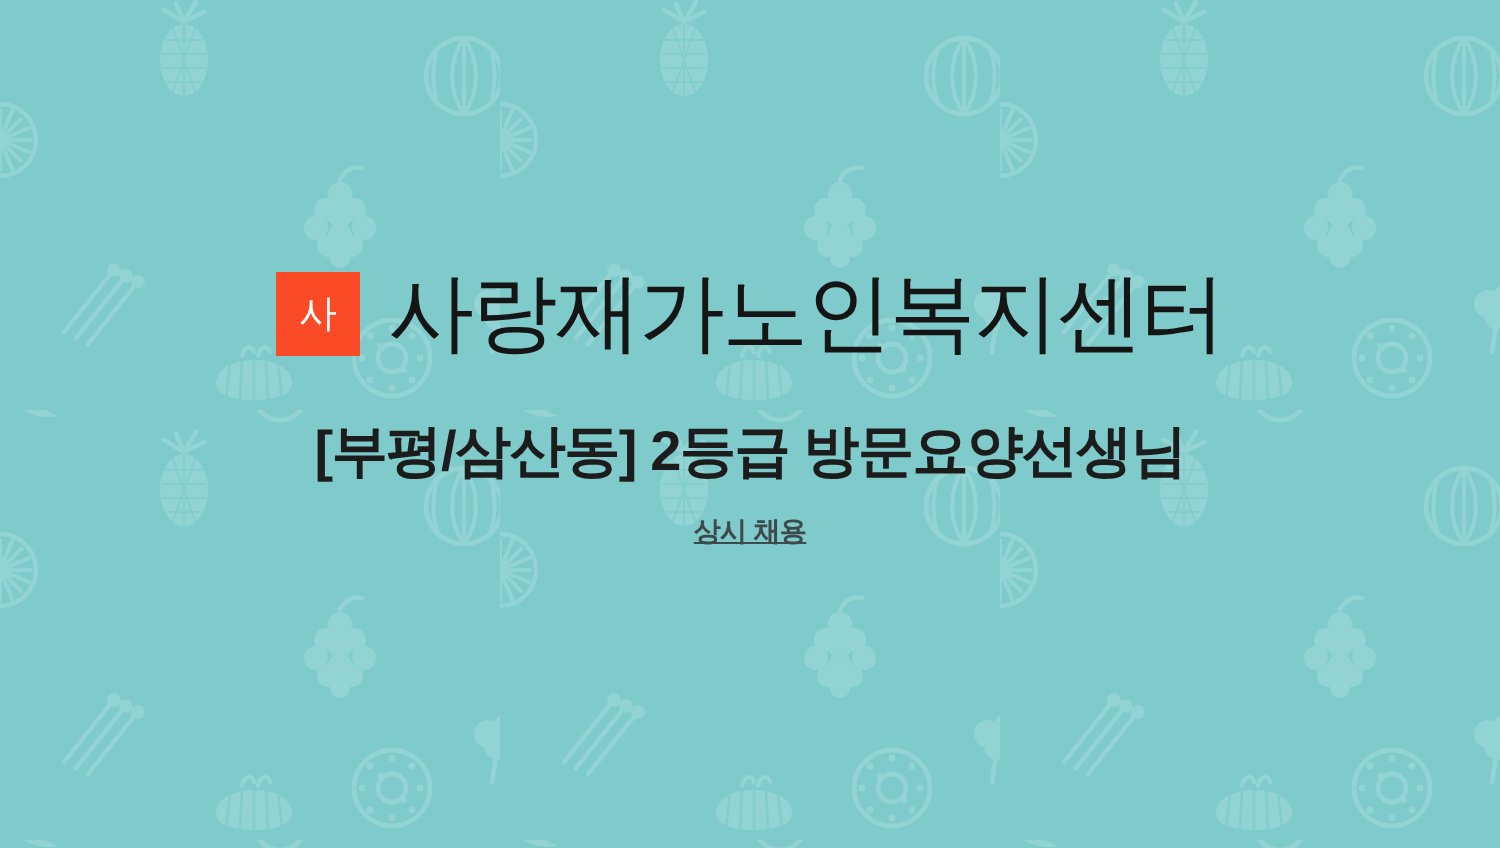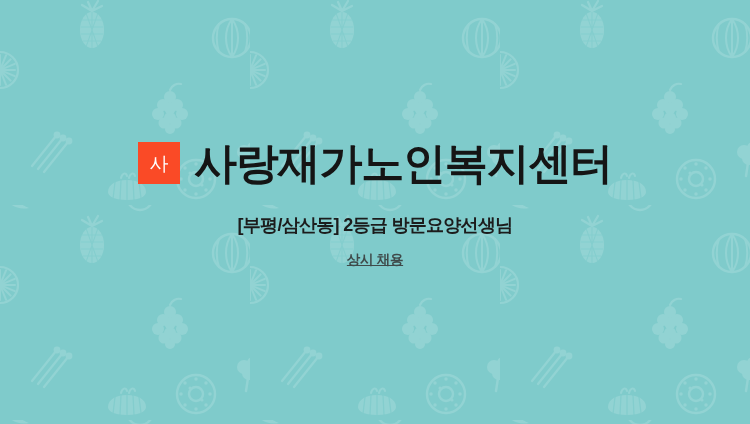--- a/index.html
+++ b/index.html
@@ -75,7 +75,7 @@
 
   .company-name {
     font-size:43px;
-    font-weight:700;
+    font-weight:400;
     color:#151515;
     line-height:1;
     letter-spacing:-1.2px;

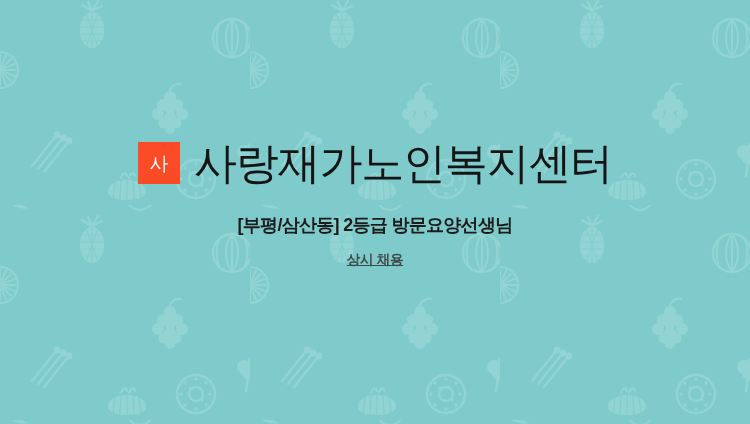--- a/index.html
+++ b/index.html
@@ -84,7 +84,7 @@
 
   
   .job-title {
-    font-size:18px;
+    font-size:28px;
     font-weight:700;
     color:#1c1c1c;
     line-height:1.2;

